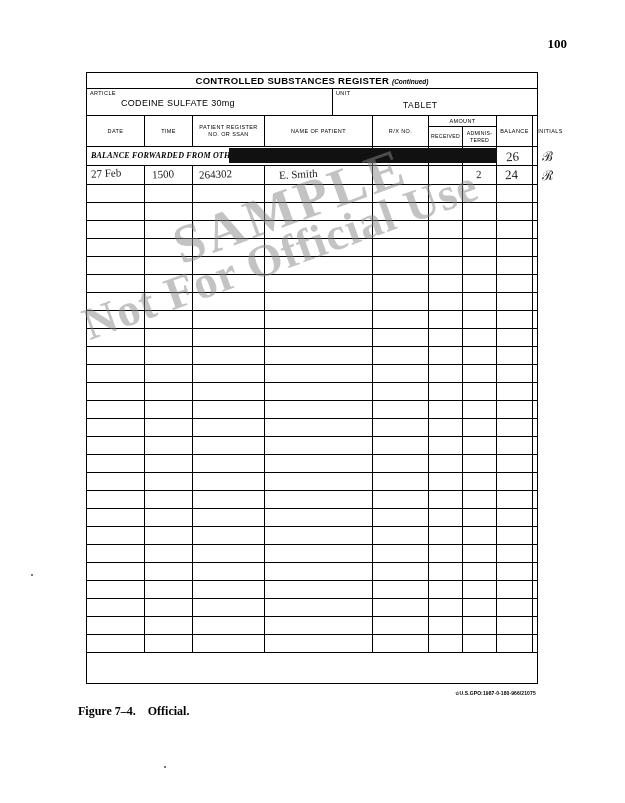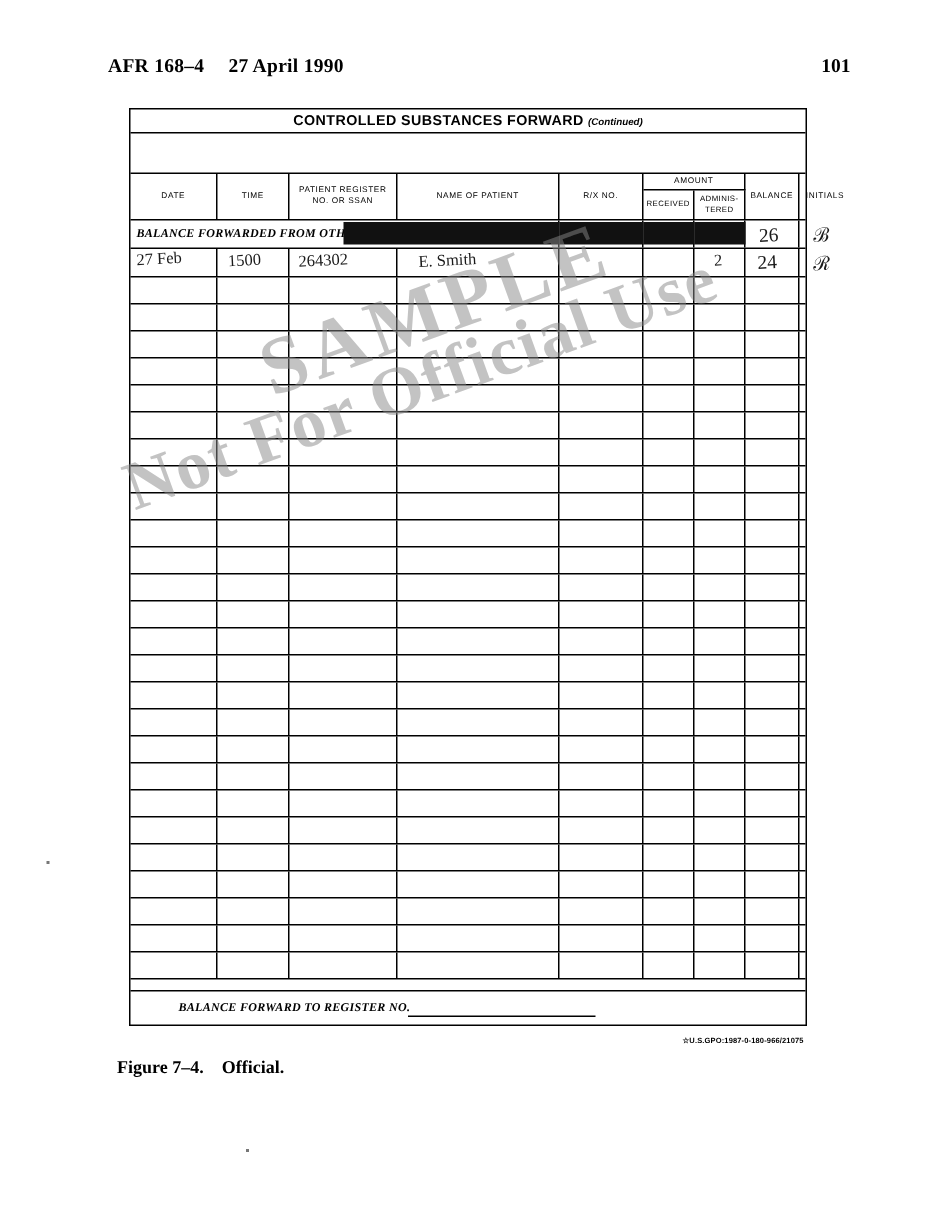--- a/index.html
+++ b/index.html
@@ -304,7 +304,6 @@
 <body>
 
 <div class="page-header">
-  <div class="hdr-left"><span>AFR 168–4</span><span class="spacer"></span><span>27 April 1990</span></div>
   <div class="hdr-right">101</div>
 </div>
 

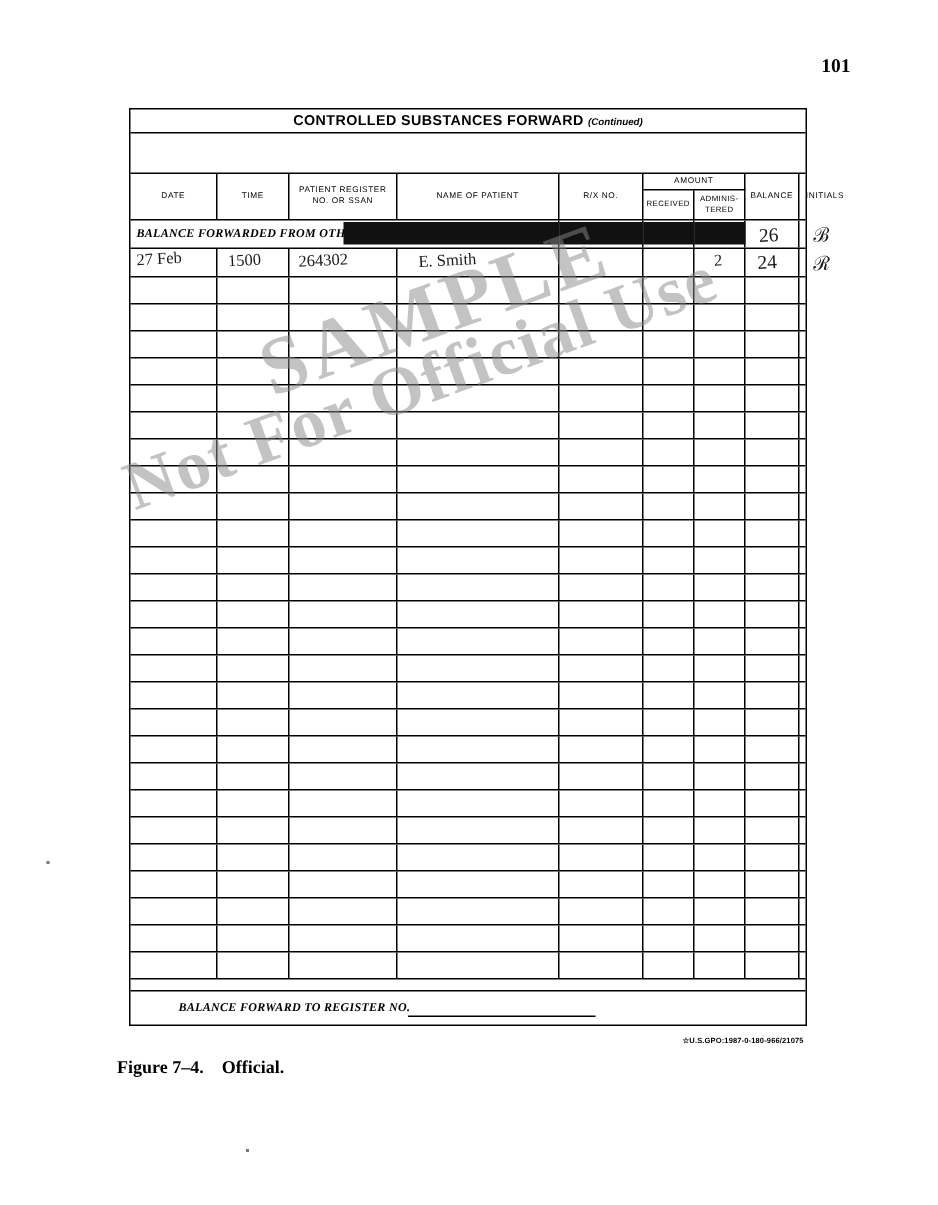--- a/index.html
+++ b/index.html
@@ -304,7 +304,7 @@
 <body>
 
 <div class="page-header">
-  <div class="hdr-right">101</div>
+  <div class="hdr-right">100</div>
 </div>
 
 <div class="form">

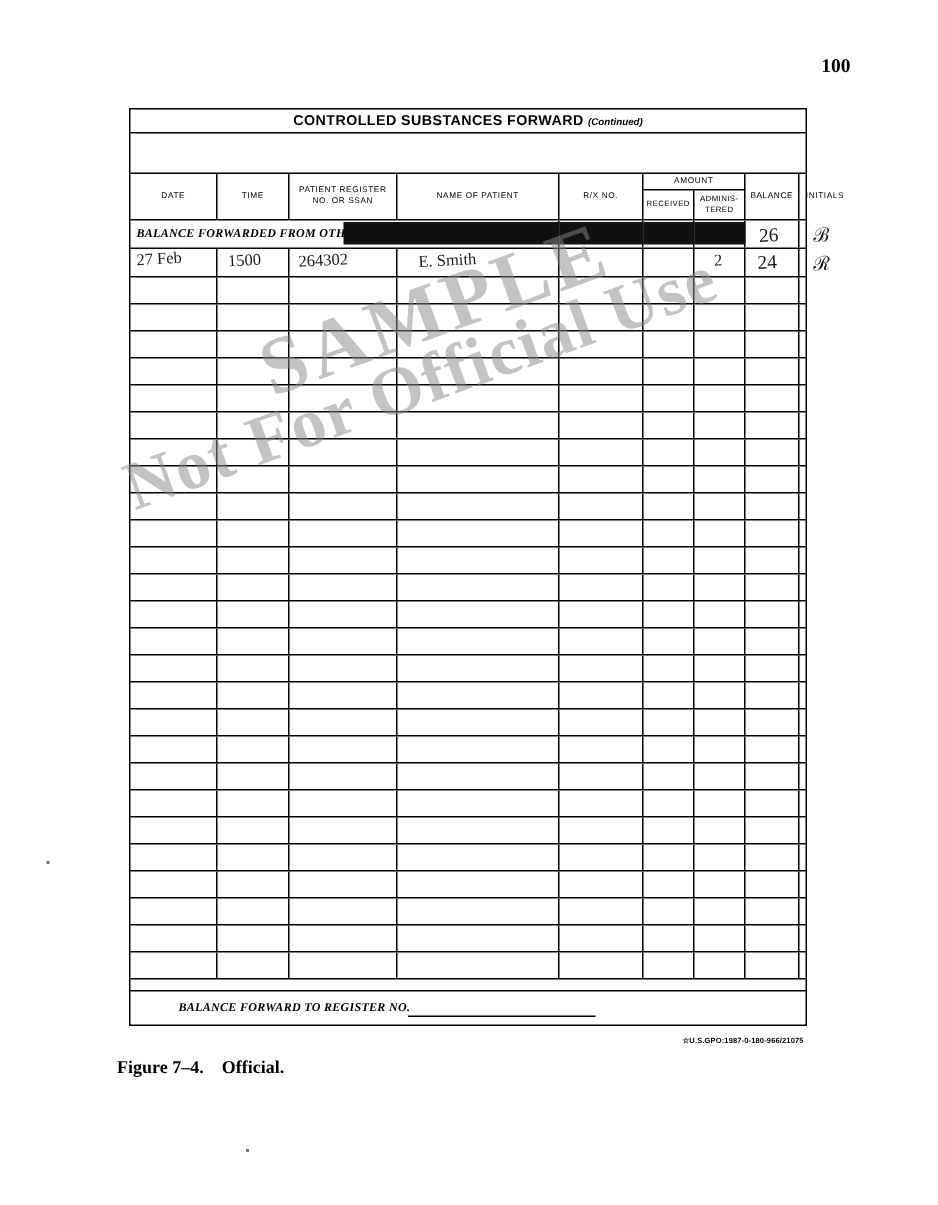--- a/index.html
+++ b/index.html
@@ -310,7 +310,7 @@
 <div class="form">
 
   <div class="form-title">
-    <span>CONTROLLED SUBSTANCES FORWARD</span>
+    <span>CONTROLLED SUBSTANCES REGISTER</span>
     <span class="cont">(Continued)</span>
   </div>
 

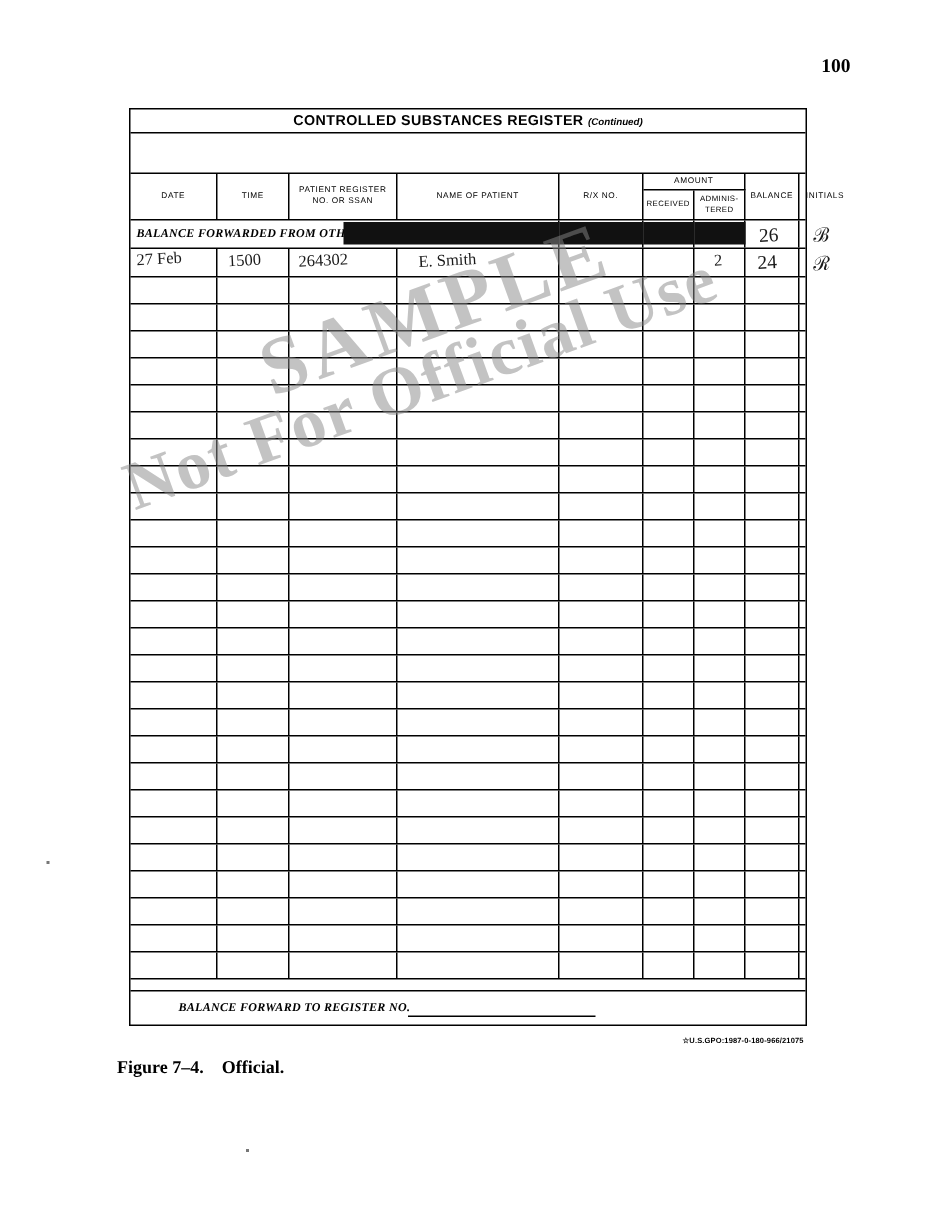--- a/index.html
+++ b/index.html
@@ -315,6 +315,10 @@
   </div>
 
   <div class="article-row">
+    <div class="article-cell">
+      <div class="mini-label">ARTICLE</div>
+      <div class="article-value">CODEINE  SULFATE  30mg</div>
+    </div>
   </div>
 
   <div class="col-head">

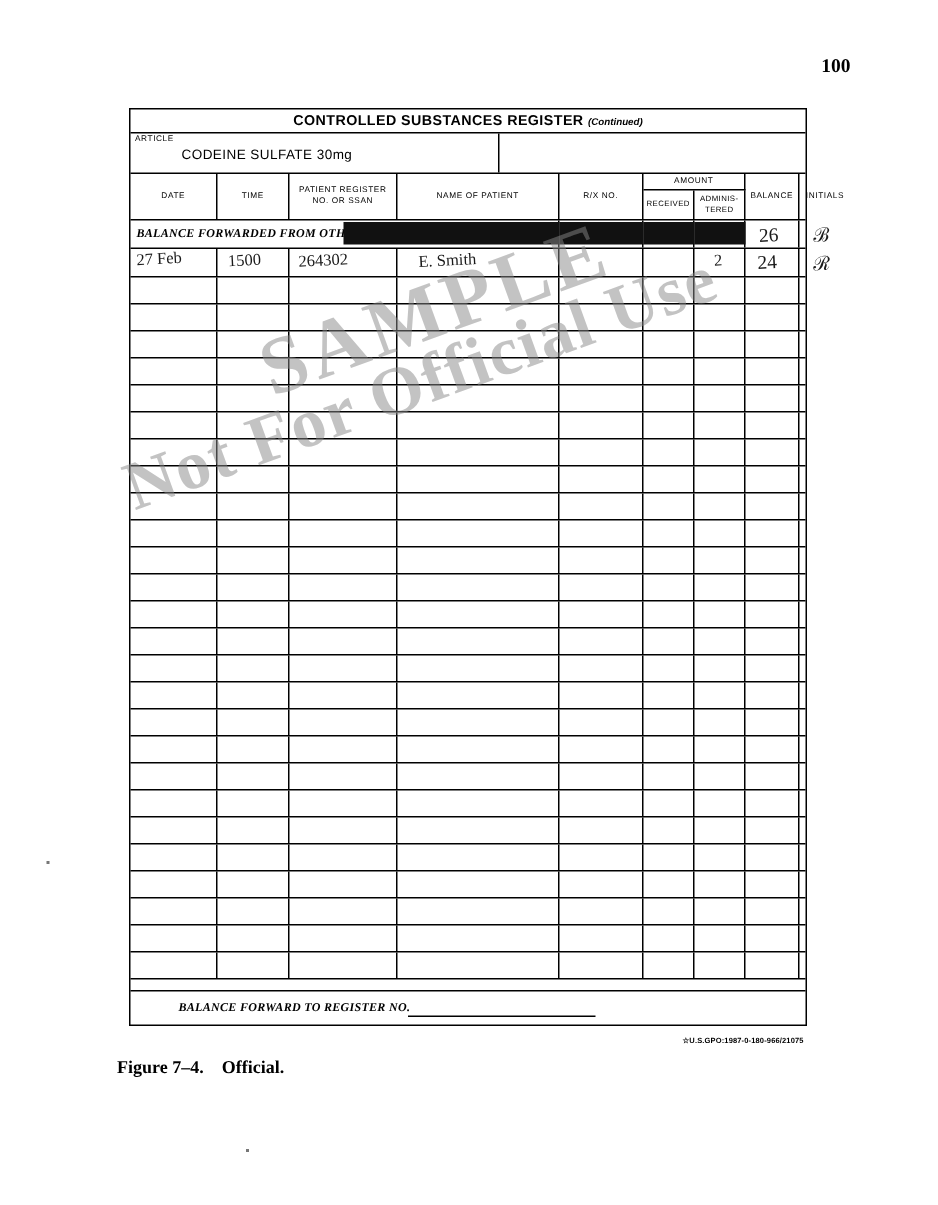--- a/index.html
+++ b/index.html
@@ -319,6 +319,10 @@
       <div class="mini-label">ARTICLE</div>
       <div class="article-value">CODEINE  SULFATE  30mg</div>
     </div>
+    <div class="unit-cell">
+      <div class="mini-label">UNIT</div>
+      <div class="unit-value">TABLET</div>
+    </div>
   </div>
 
   <div class="col-head">

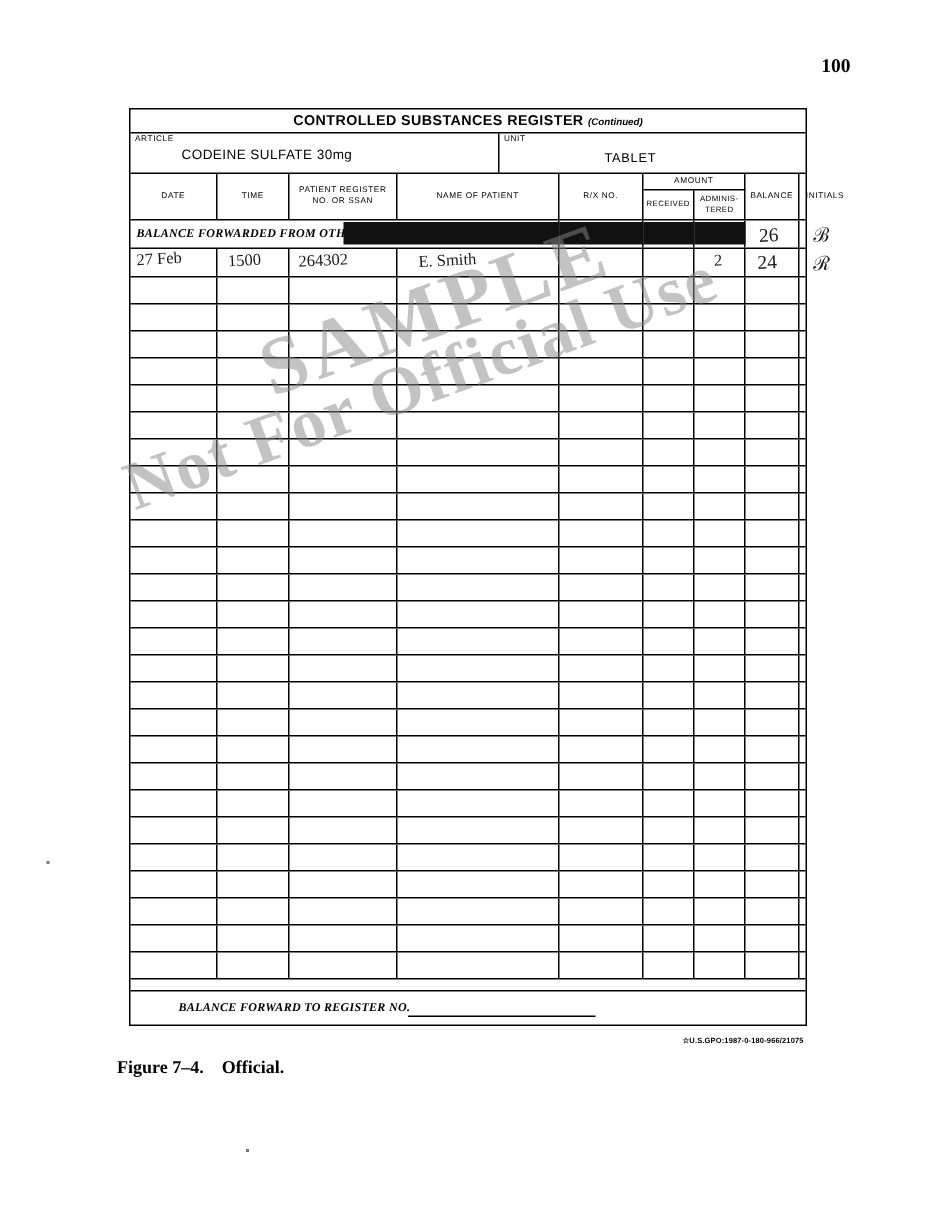--- a/index.html
+++ b/index.html
@@ -683,10 +683,6 @@
 
   </div>
 
-  <div class="form-footer">
-    <div class="ff-text">BALANCE FORWARD TO REGISTER NO.</div>
-    <div class="ff-rule"></div>
-  </div>
 </div>
 
 <div class="gpo">☆U.S.GPO:1987-0-180-966/21075</div>

